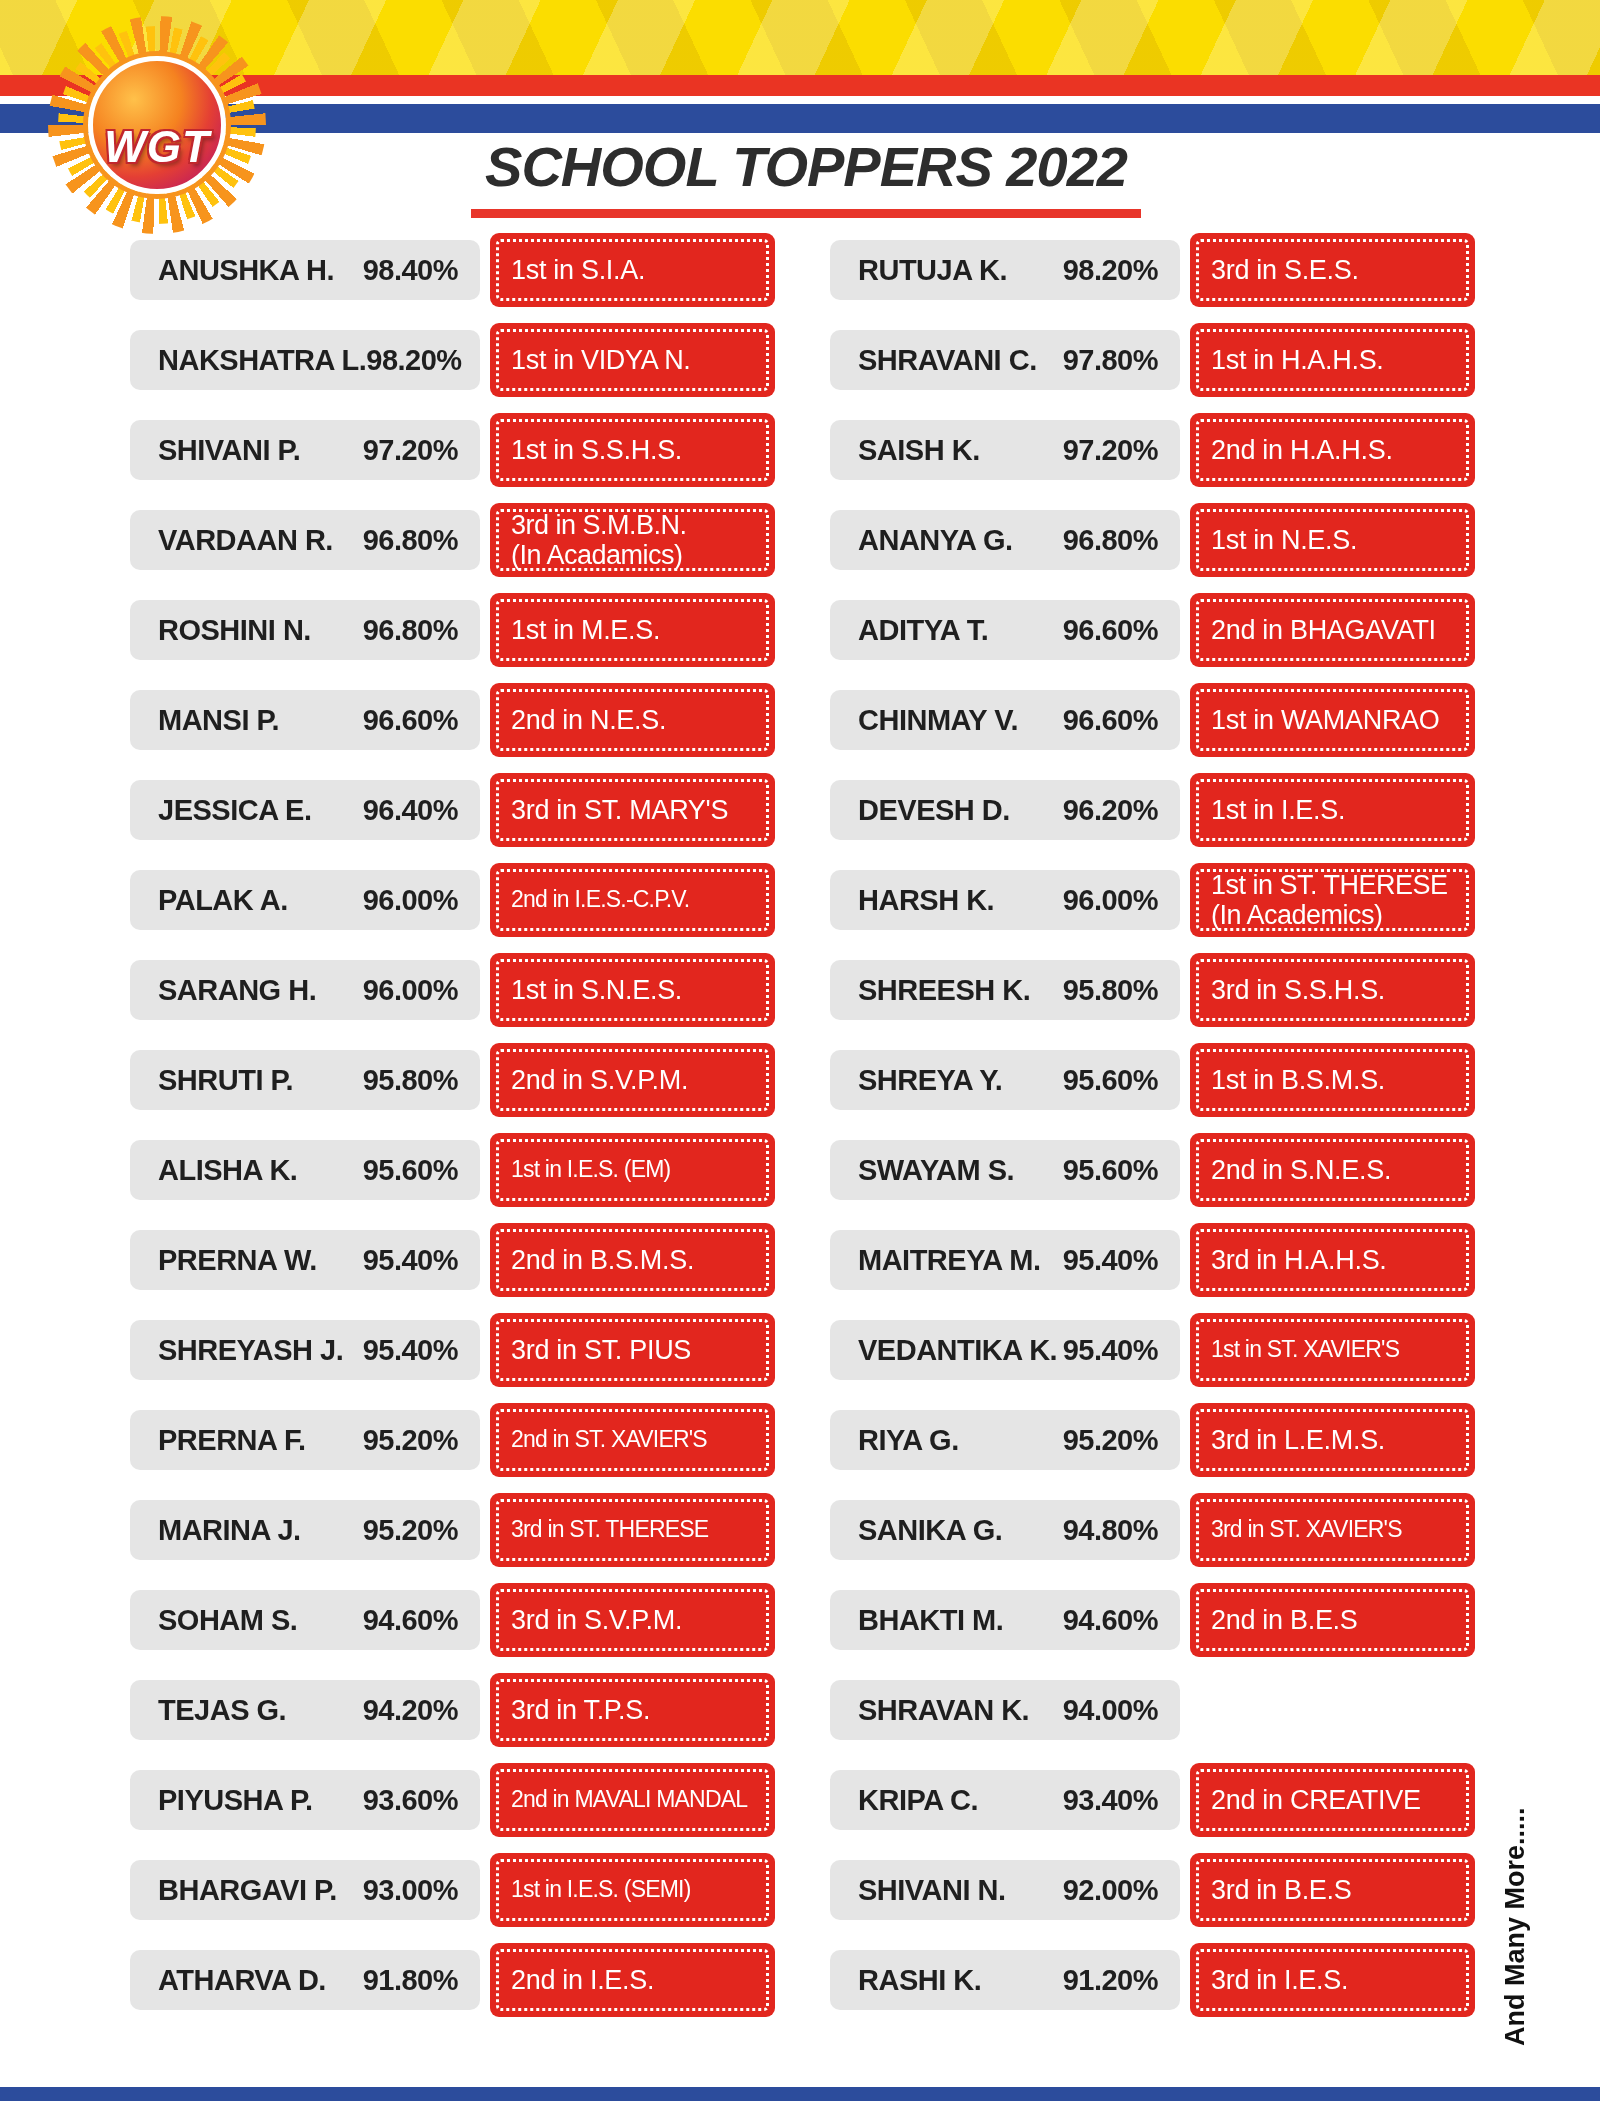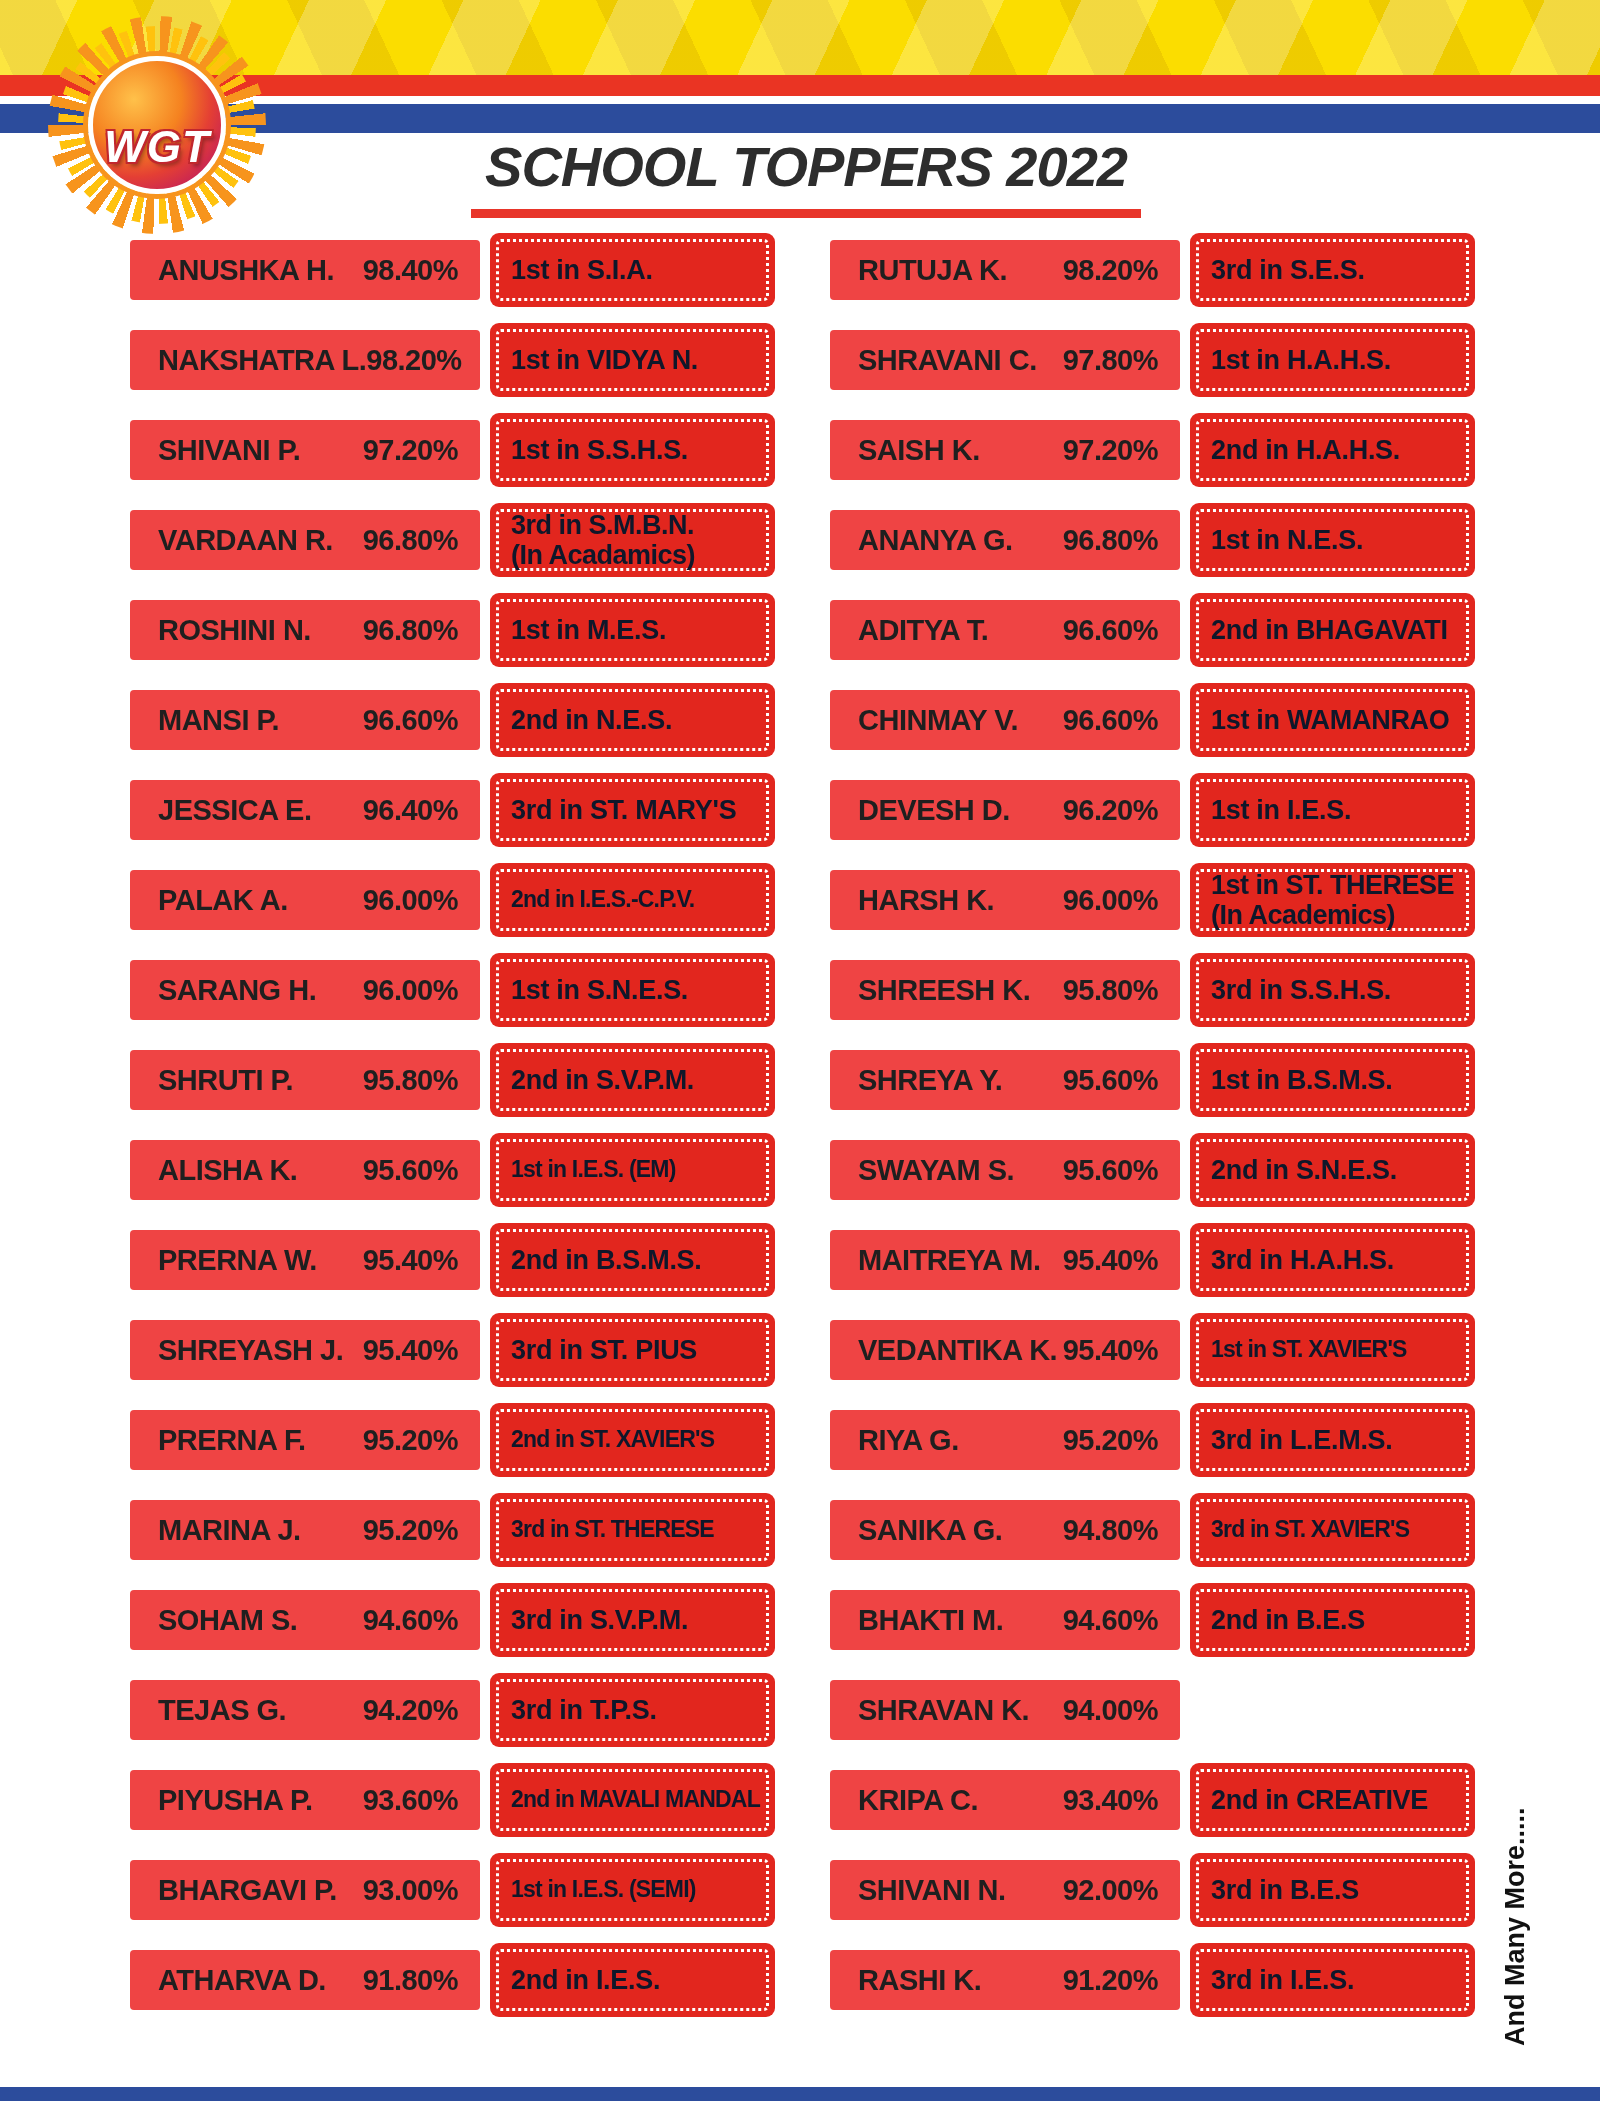--- a/index.html
+++ b/index.html
@@ -54,8 +54,8 @@
   .col.right{left:830px;}
   .row{position:relative; height:74px; margin-bottom:16px;}
   .pill{
-    position:absolute; left:0; top:7px; width:350px; height:60px; background:#ef4444;
-    border-radius:4px; display:flex; align-items:center; justify-content:space-between;
+    position:absolute; left:0; top:7px; width:350px; height:60px; background:#e5e5e5;
+    border-radius:10px; display:flex; align-items:center; justify-content:space-between;
     padding:0 22px 0 28px; box-sizing:border-box;
   }
   .nm{font-weight:bold; font-size:29px; color:#1F1F1F; letter-spacing:-0.5px; white-space:nowrap;}

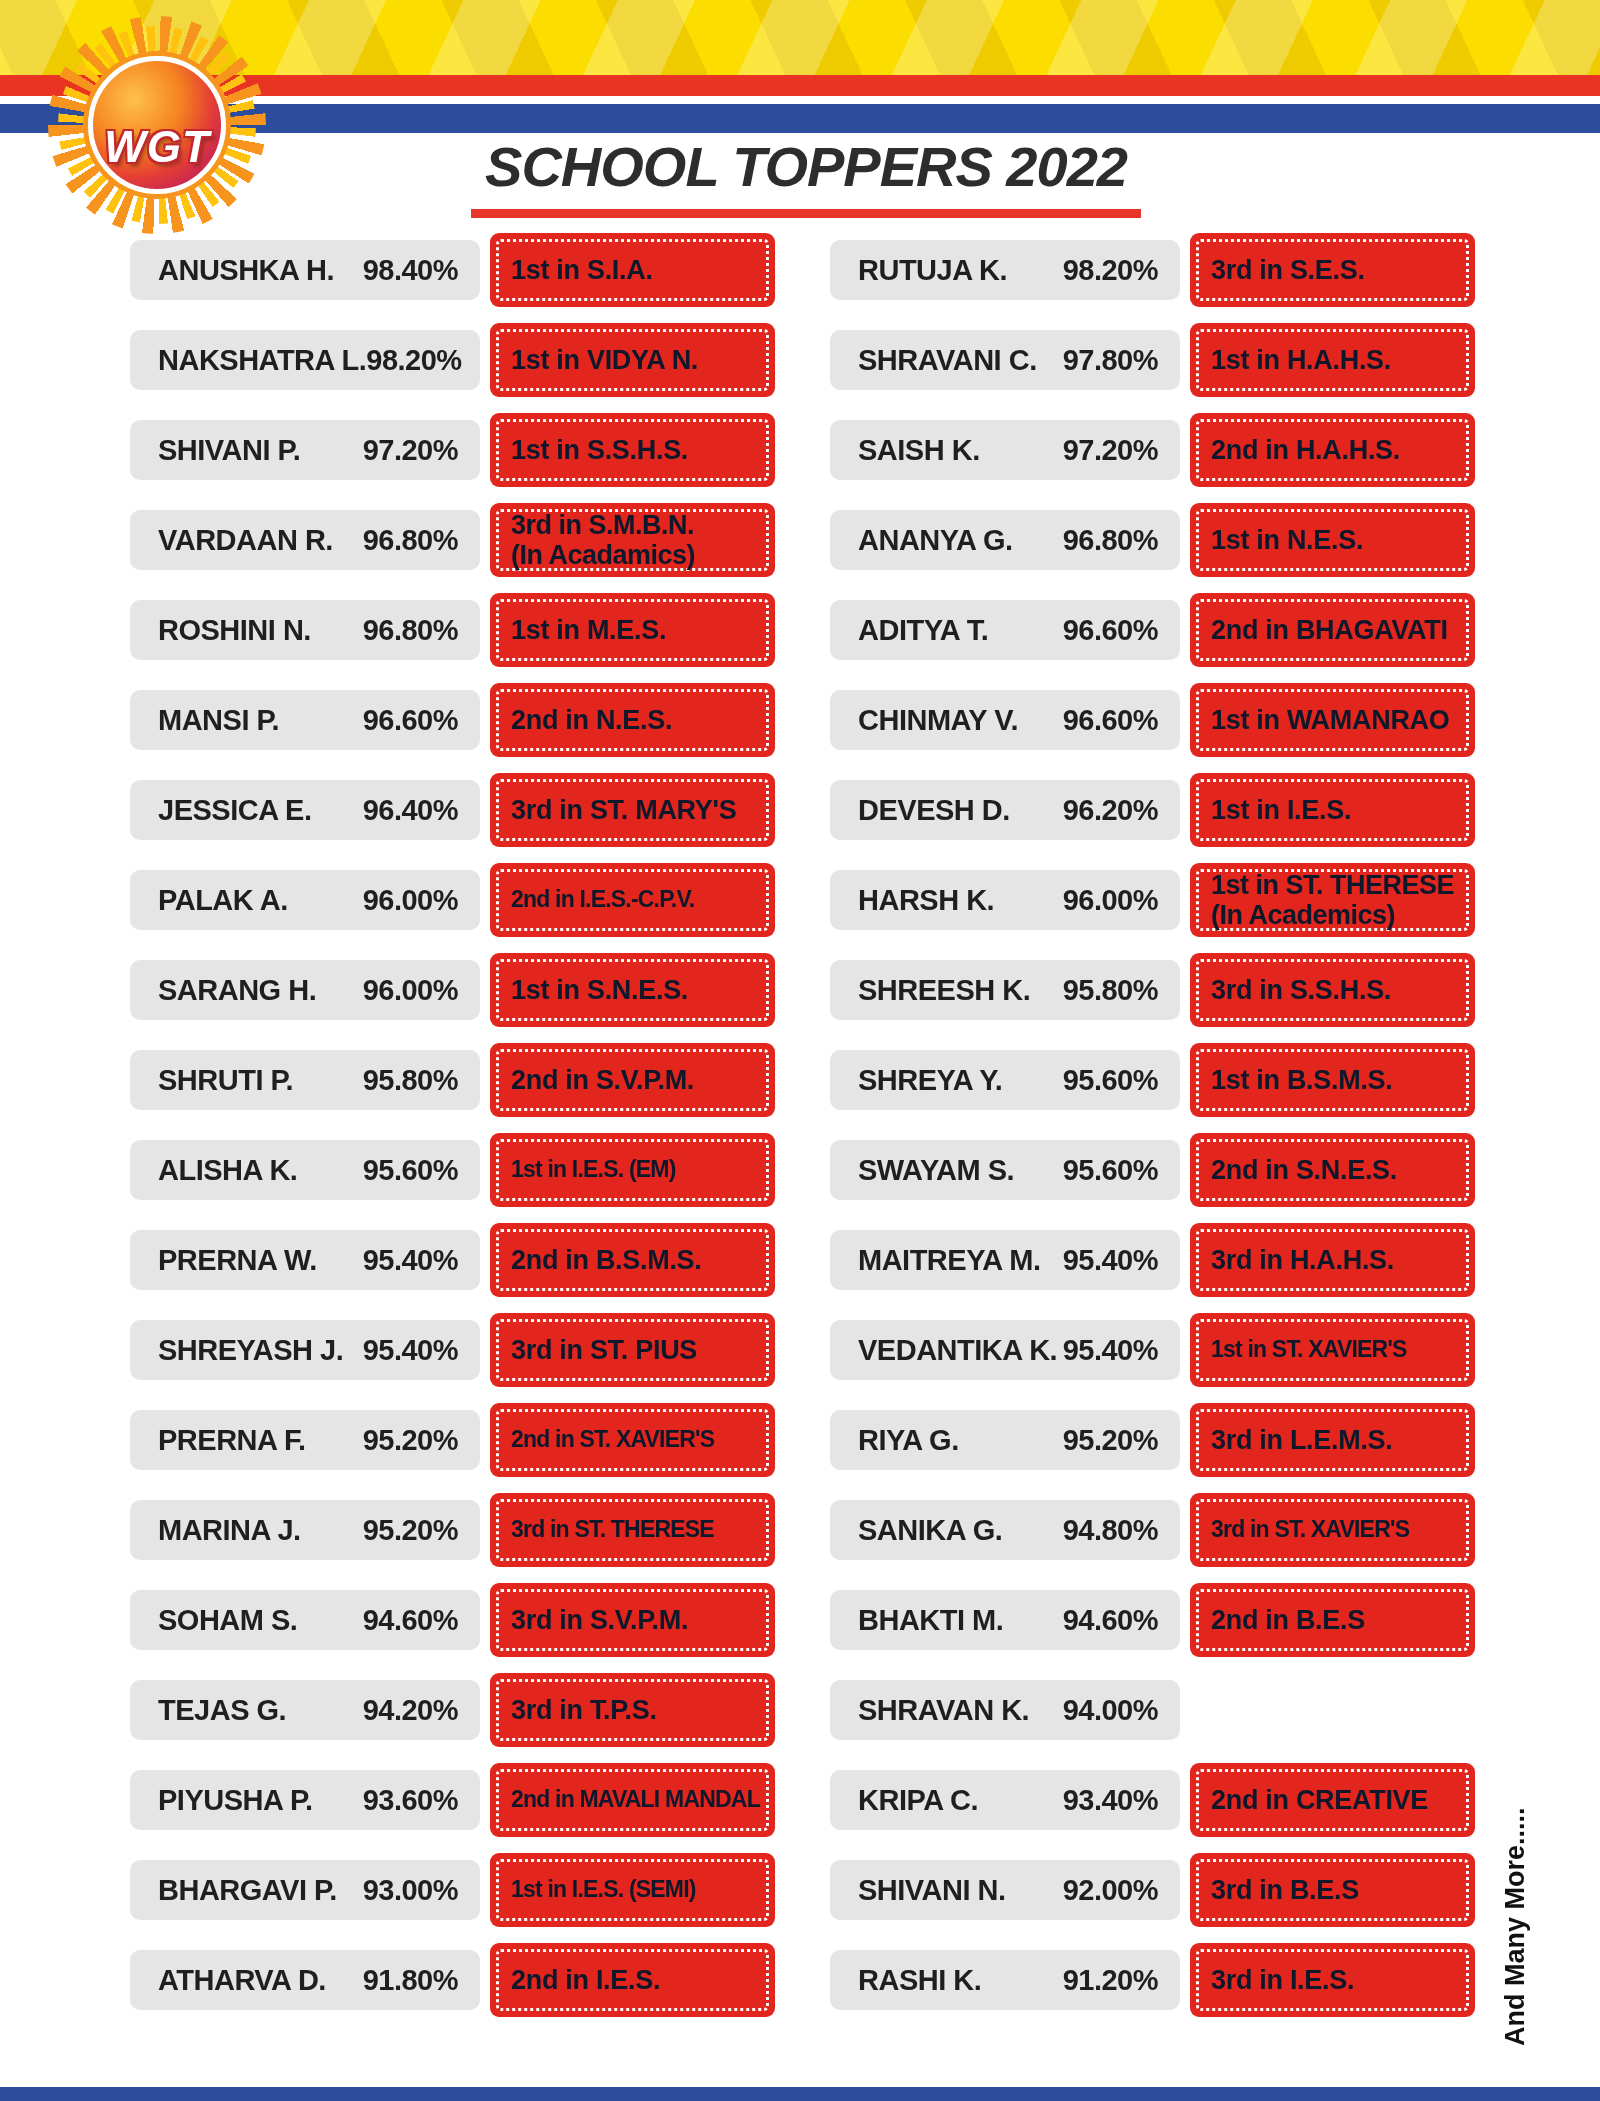--- a/index.html
+++ b/index.html
@@ -65,7 +65,7 @@
     position:absolute; inset:6px; border:3px dotted #ffffff; border-radius:5px;
     display:flex; align-items:center; padding-left:12px; box-sizing:border-box; overflow:visible;
   }
-  .rk{color:#0f172a; font-weight:bold; font-size:27px; letter-spacing:-0.3px; line-height:1.12; white-space:nowrap;}
+  .rk{color:#ffffff; font-weight:normal; font-size:27px; letter-spacing:-0.3px; line-height:1.12; white-space:nowrap;}
   .rk.long{font-size:23px; letter-spacing:-0.8px;}
   .rk.two-line{font-size:27px; letter-spacing:-0.5px;}
 

